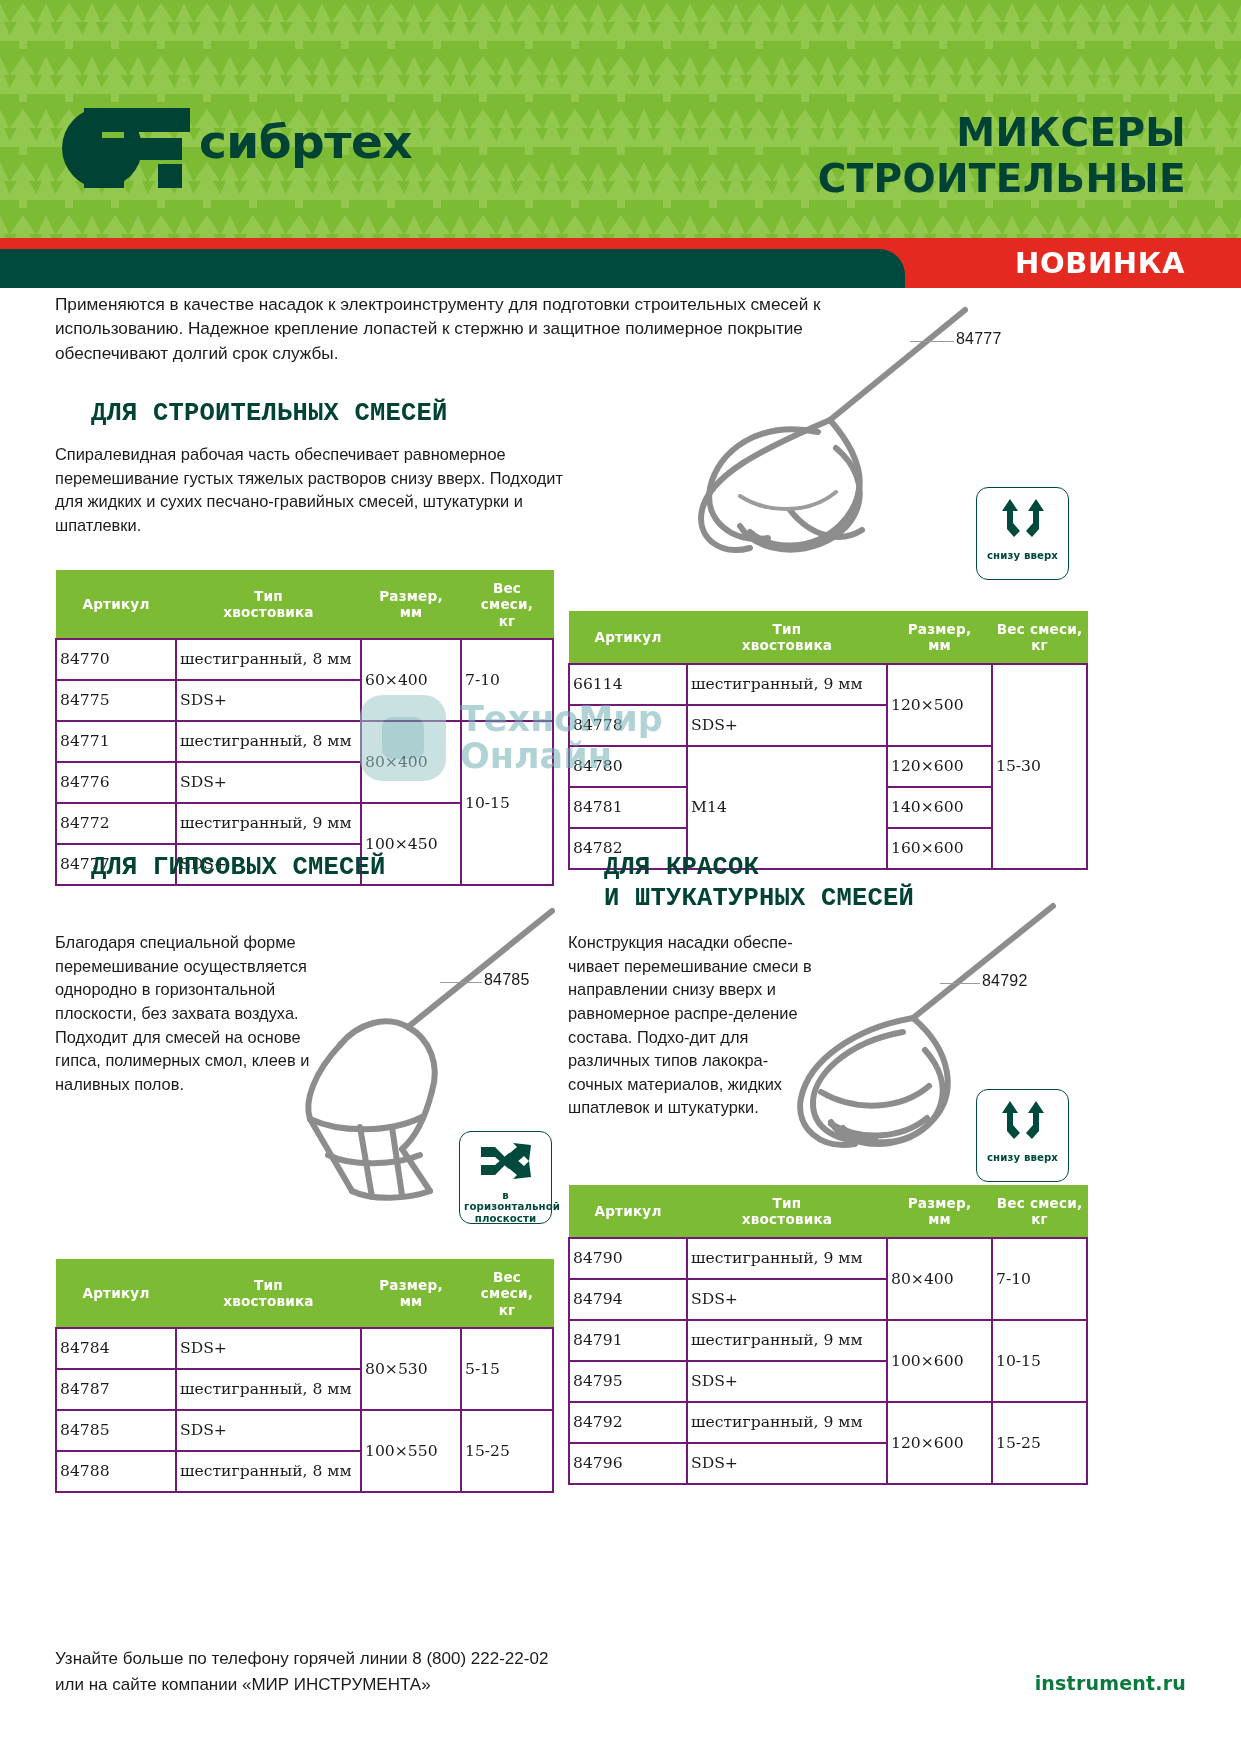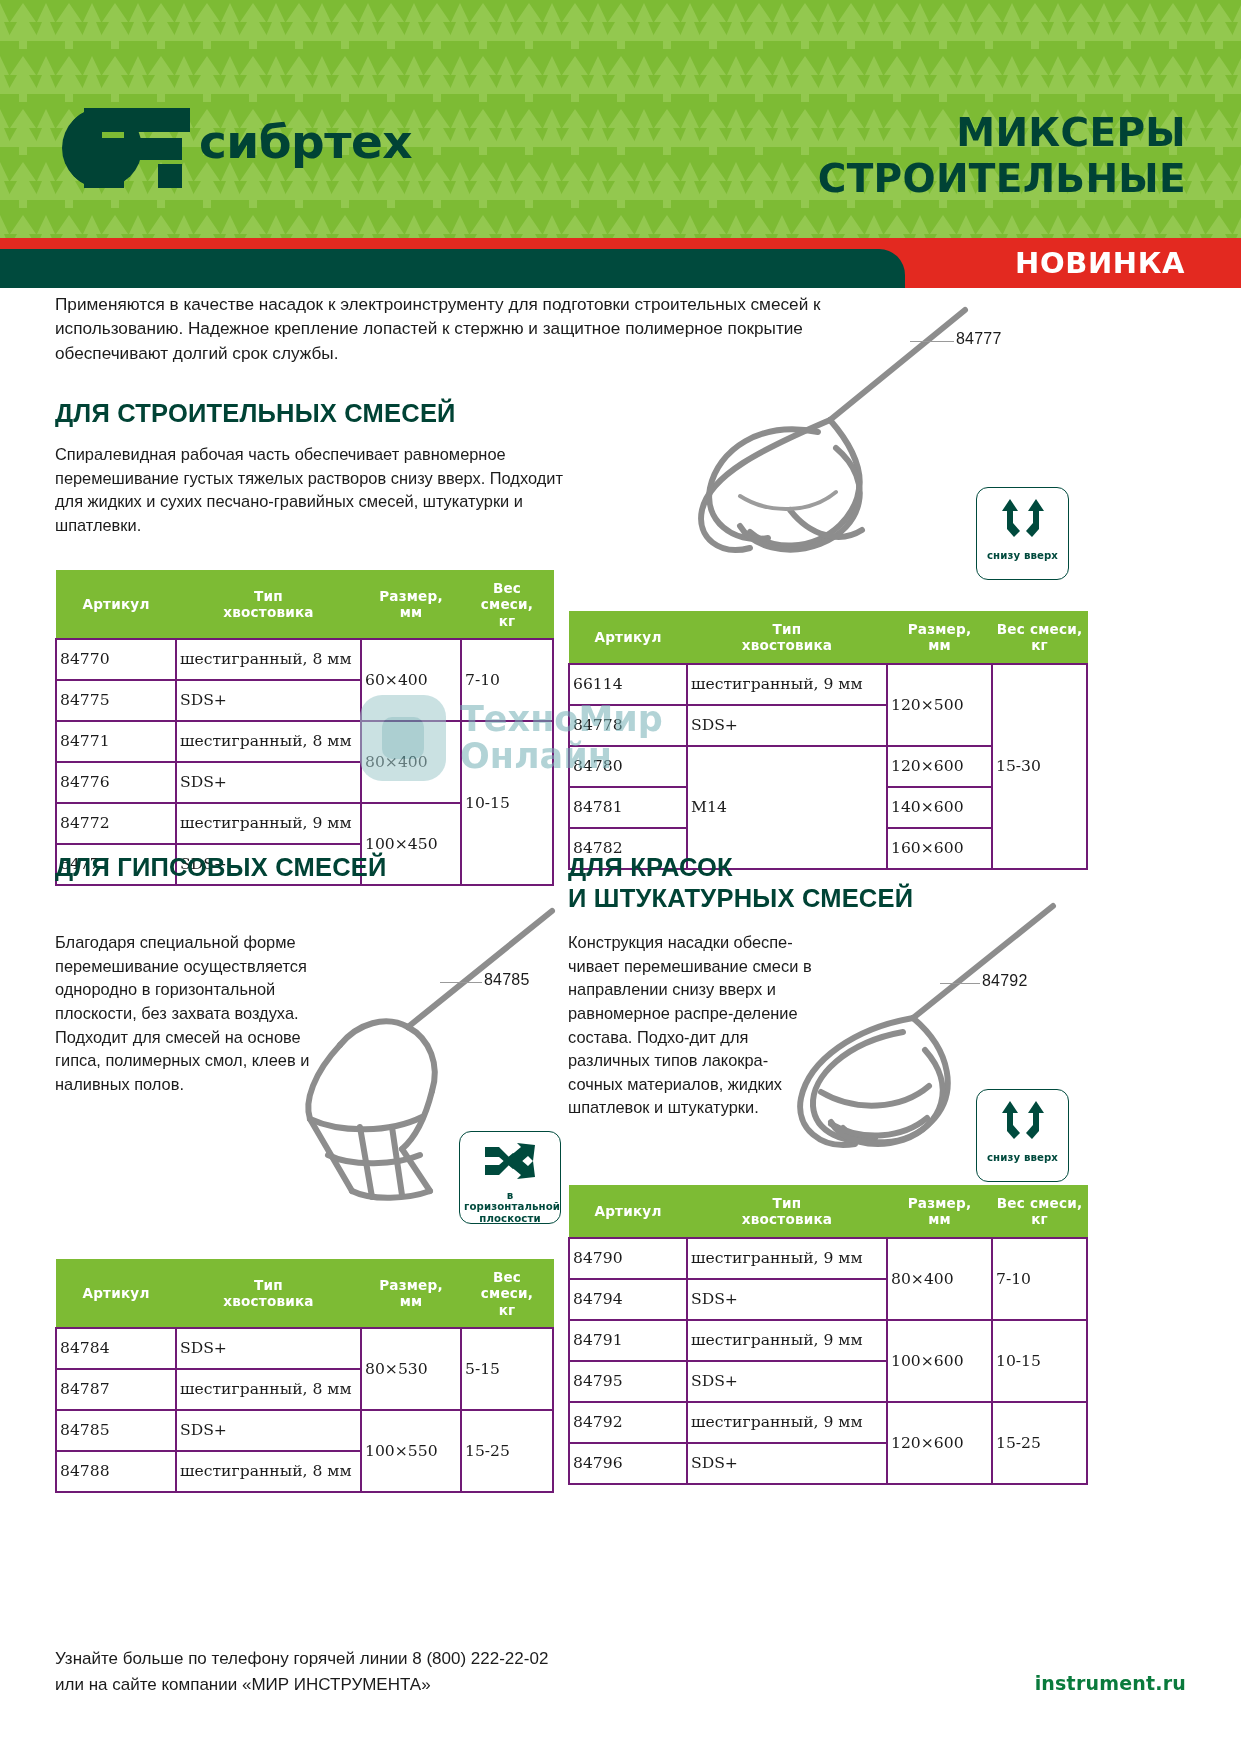--- a/index.html
+++ b/index.html
@@ -116,12 +116,13 @@
   
   .sec-title {
     position: absolute;
-    font-family: Liberation Sans, sans-serif;
+    font-family: Liberation Mono, monospace;
     font-weight: 700;
     color: #004335;
     font-size: 25.5px;
     line-height: 1.22;
     letter-spacing: 0.2px;
+    margin-left: 36px;
   }
   #sec1-title { left: 55px; top: 398px; }
   #sec2-title { left: 55px; top: 852px; }

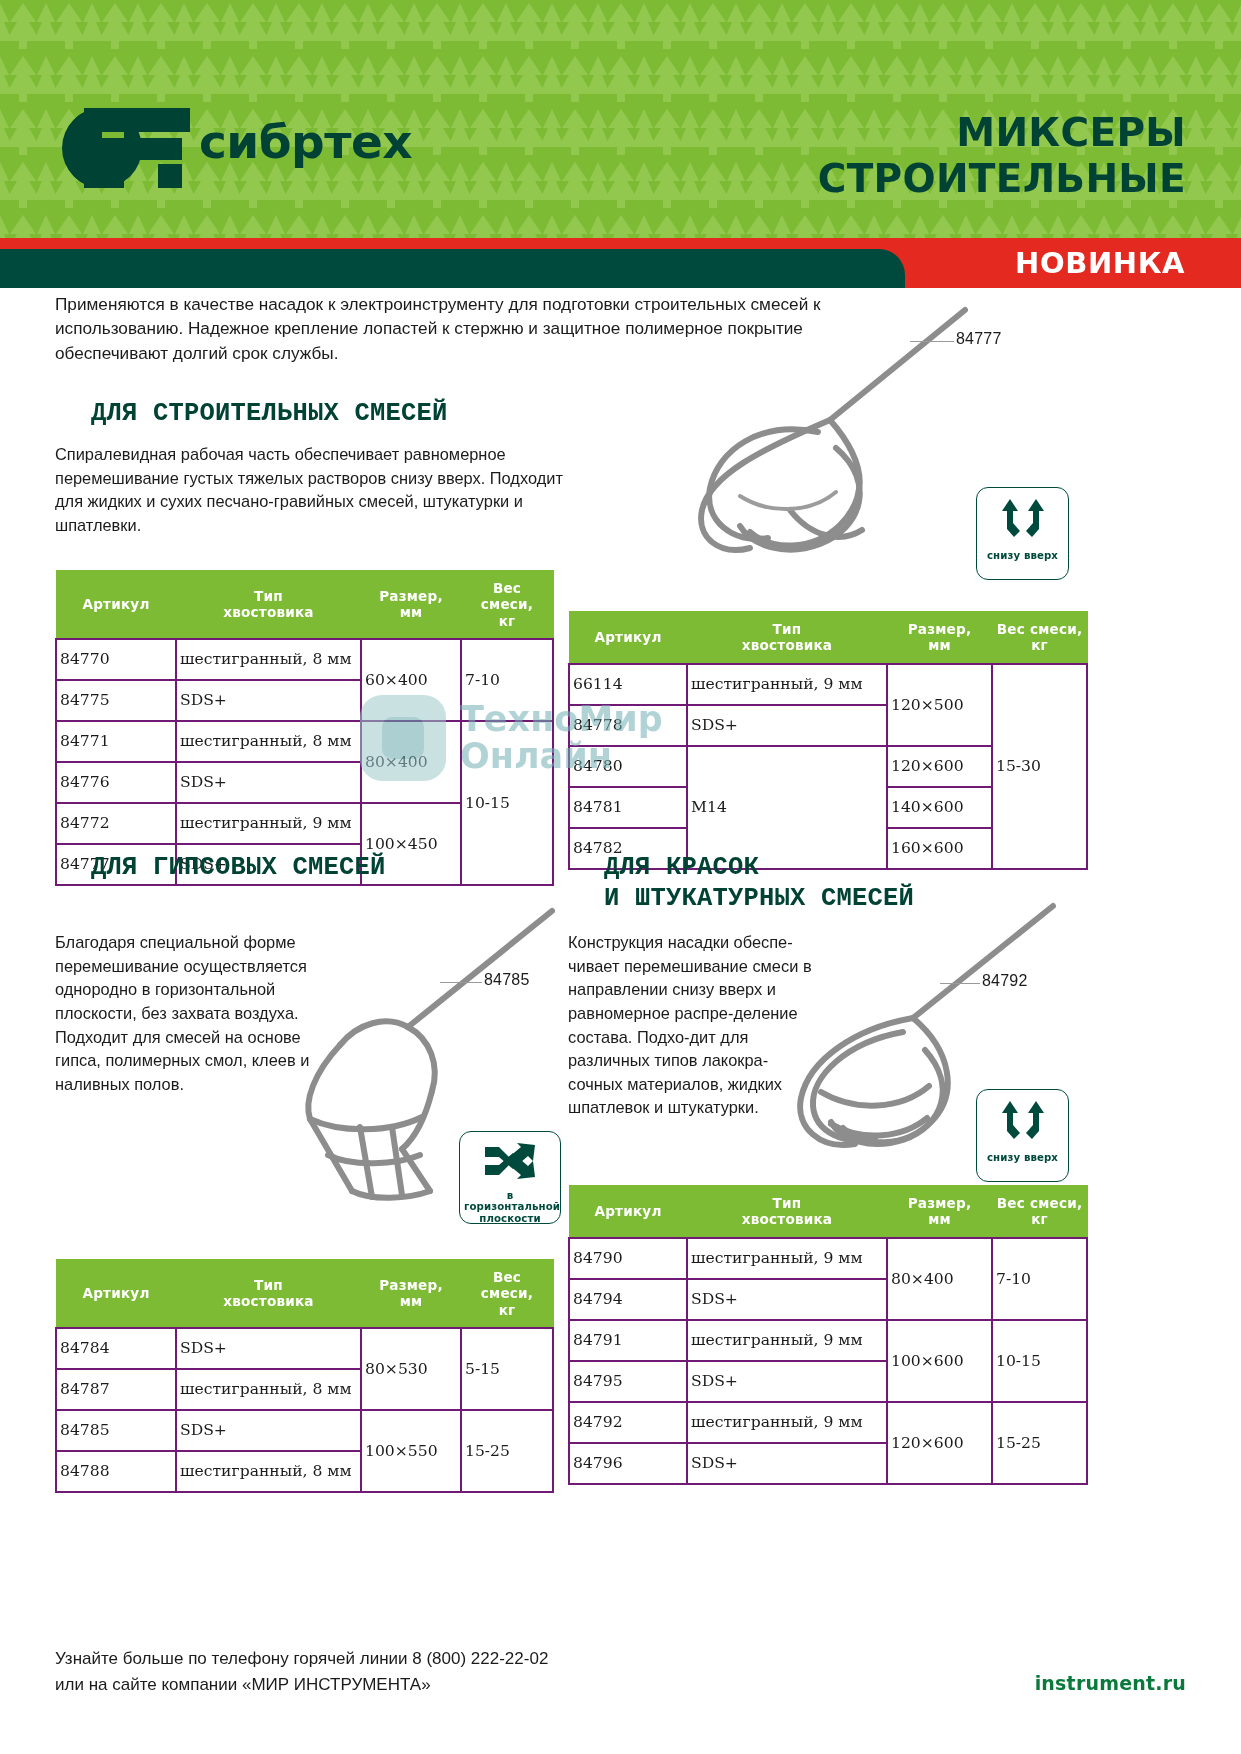--- a/index.html
+++ b/index.html
@@ -194,7 +194,7 @@
     padding: 0 4px;
   }
   #badge1 { left: 976px; top: 487px; width: 93px; height: 93px; }
-  #badge2 { left: 459px; top: 1131px; width: 102px; height: 93px; }
+  #badge2 { left: 459px; top: 1131px; width: 93px; height: 93px; }
   #badge3 { left: 976px; top: 1089px; width: 93px; height: 93px; }
   #badge1 .badge-label, #badge3 .badge-label { padding-top: 5px; }
   #badge2 .badge-label { padding-top: 5px; }

